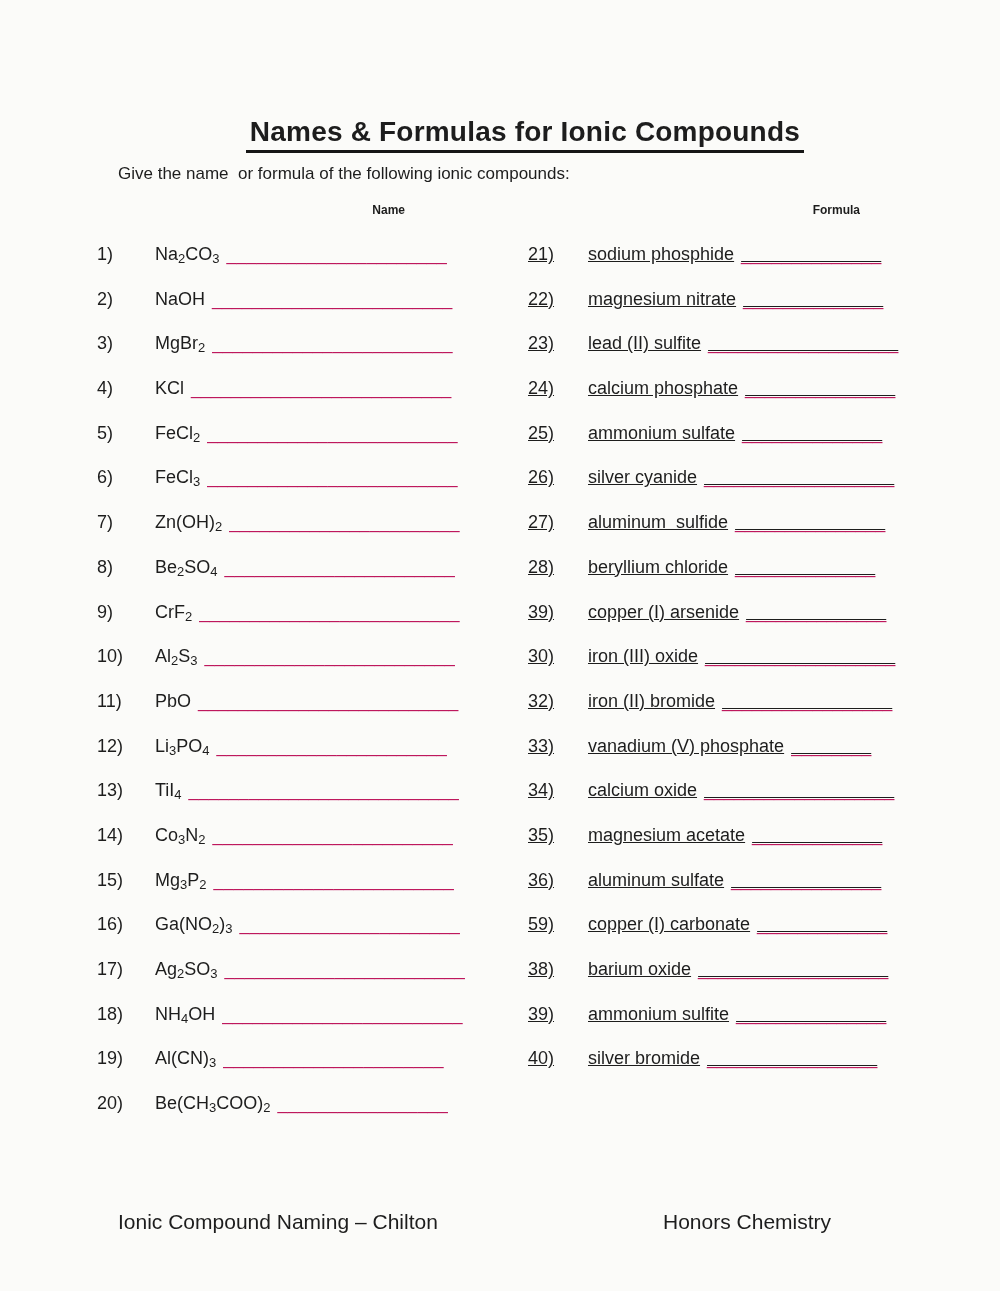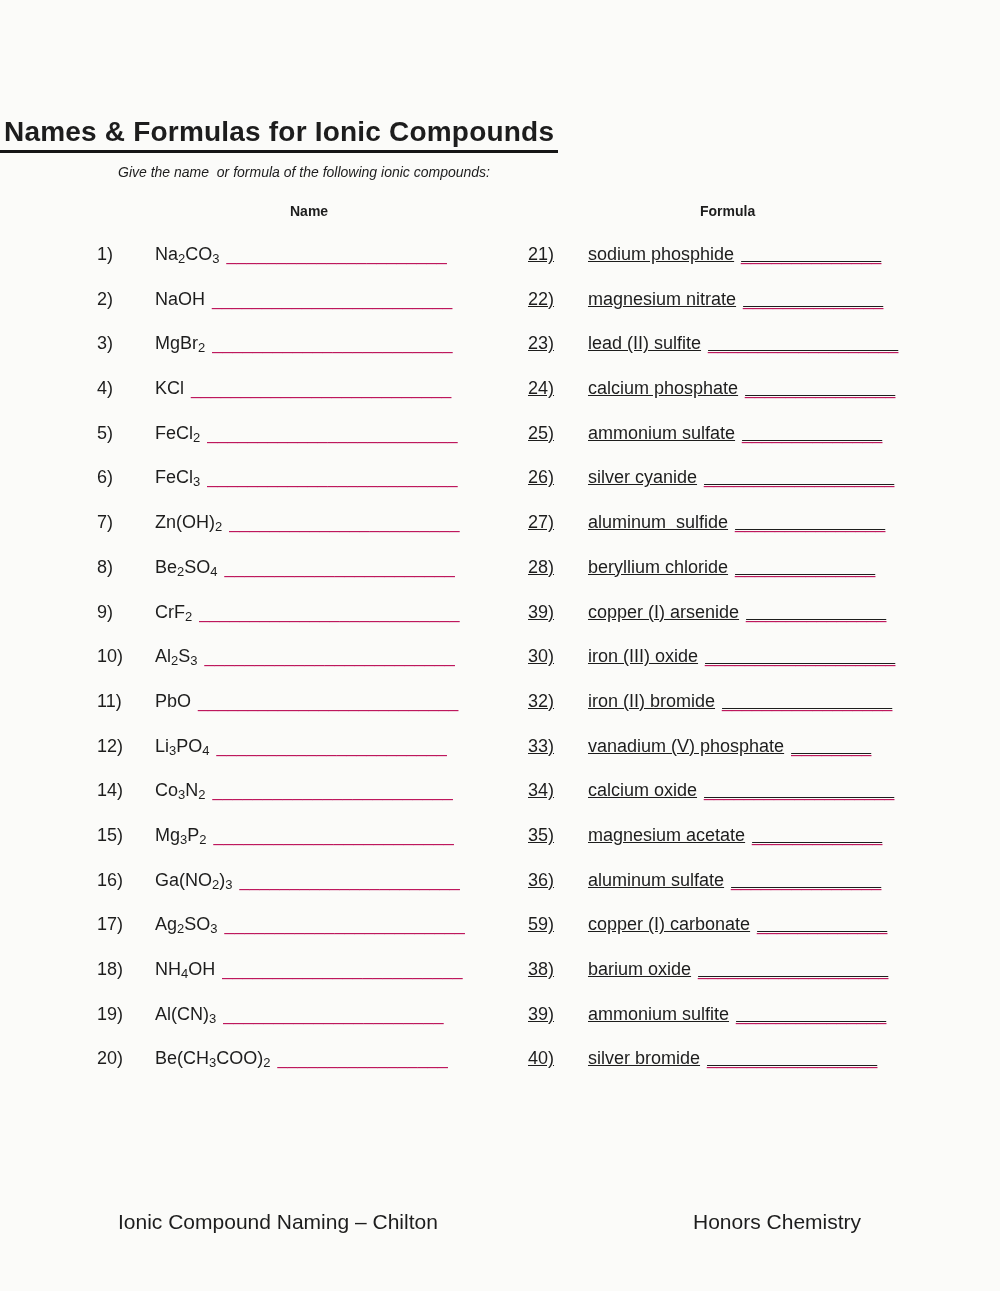--- a/index.html
+++ b/index.html
@@ -24,7 +24,7 @@
     top: 116px;
     left: 0;
     width: 804px;
-    text-align: left;
+    text-align: right;
     margin: 0;
     font-size: 28px;
     font-weight: bold;

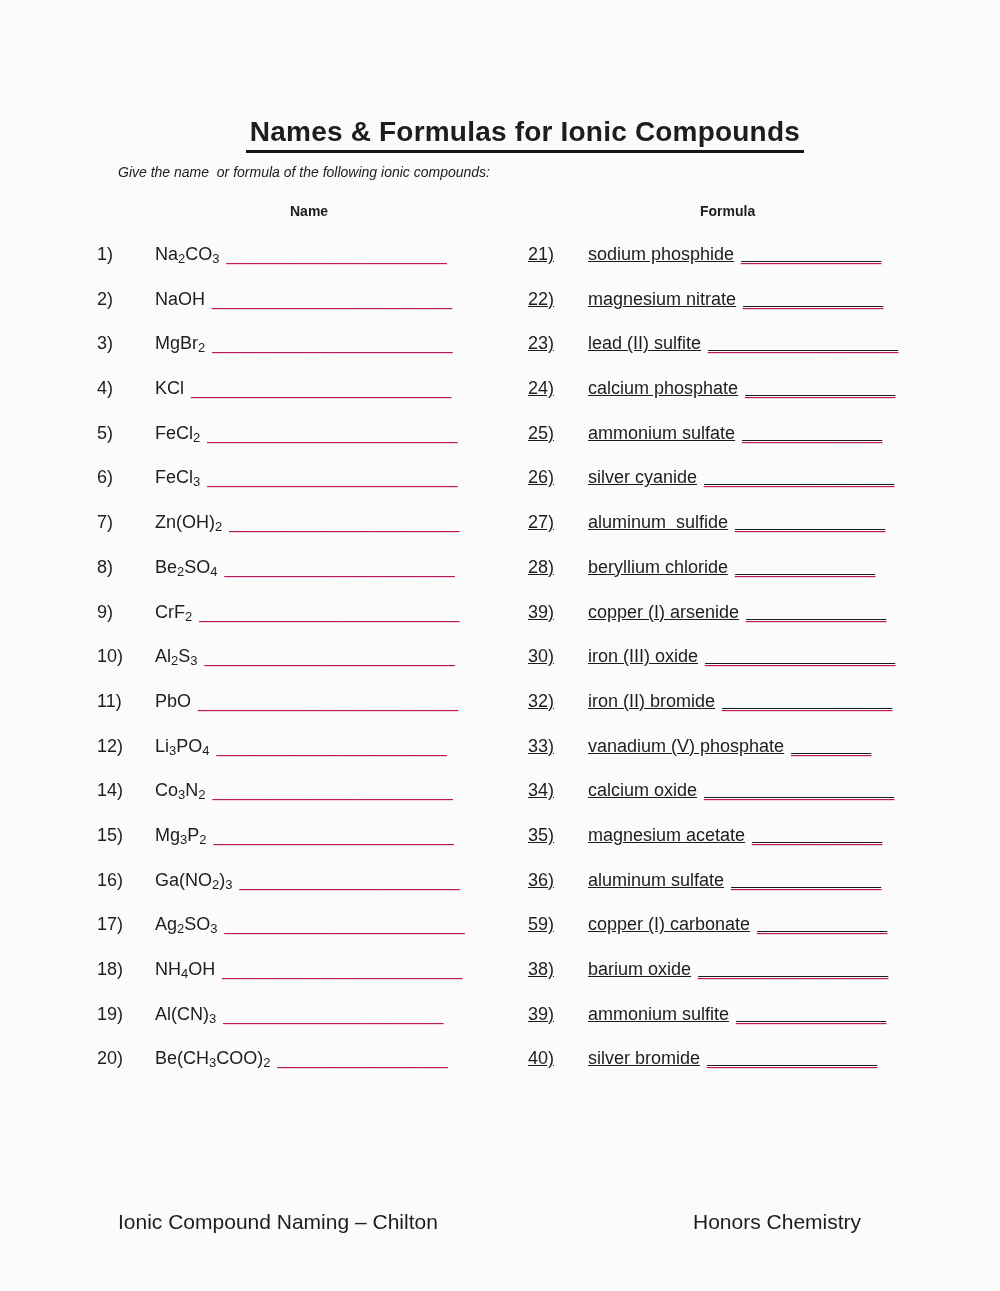--- a/index.html
+++ b/index.html
@@ -39,8 +39,7 @@
     position: absolute;
     top: 164px;
     left: 118px;
-    font-size: 14px;
-    font-style: italic;
+    font-size: 17px;
     white-space: pre;
   }
   .col-header {

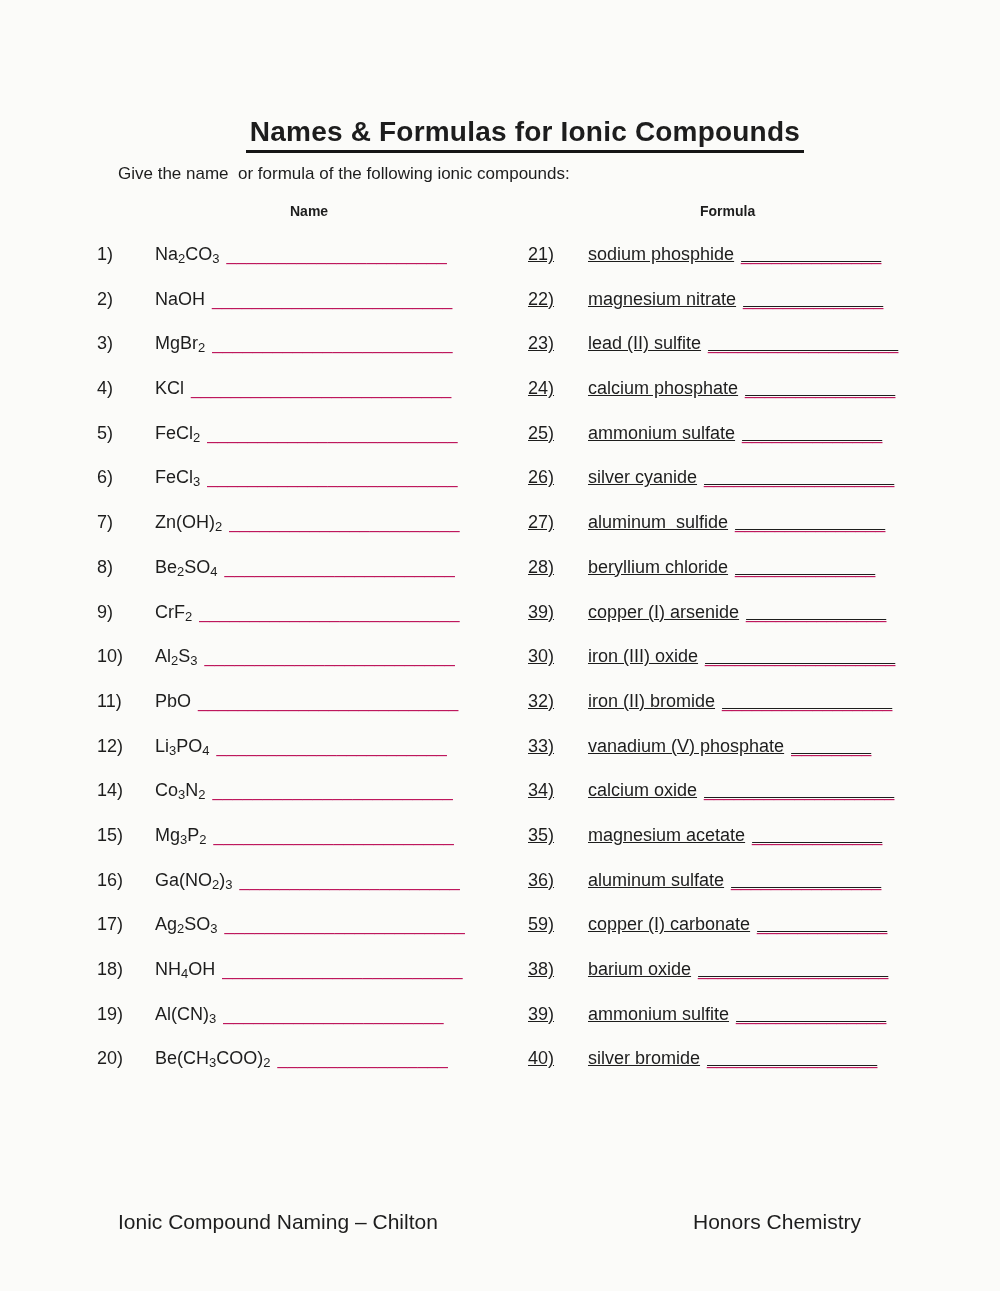--- a/index.html
+++ b/index.html
@@ -46,8 +46,8 @@
     position: absolute;
     top: 203px;
     font-weight: bold;
-    font-size: 14px;
-    text-align: left;
+    font-size: 12px;
+    text-align: right;
   }
   .name-header    { left: 290px; width: 115px; }
   .formula-header { left: 700px; width: 120px; }

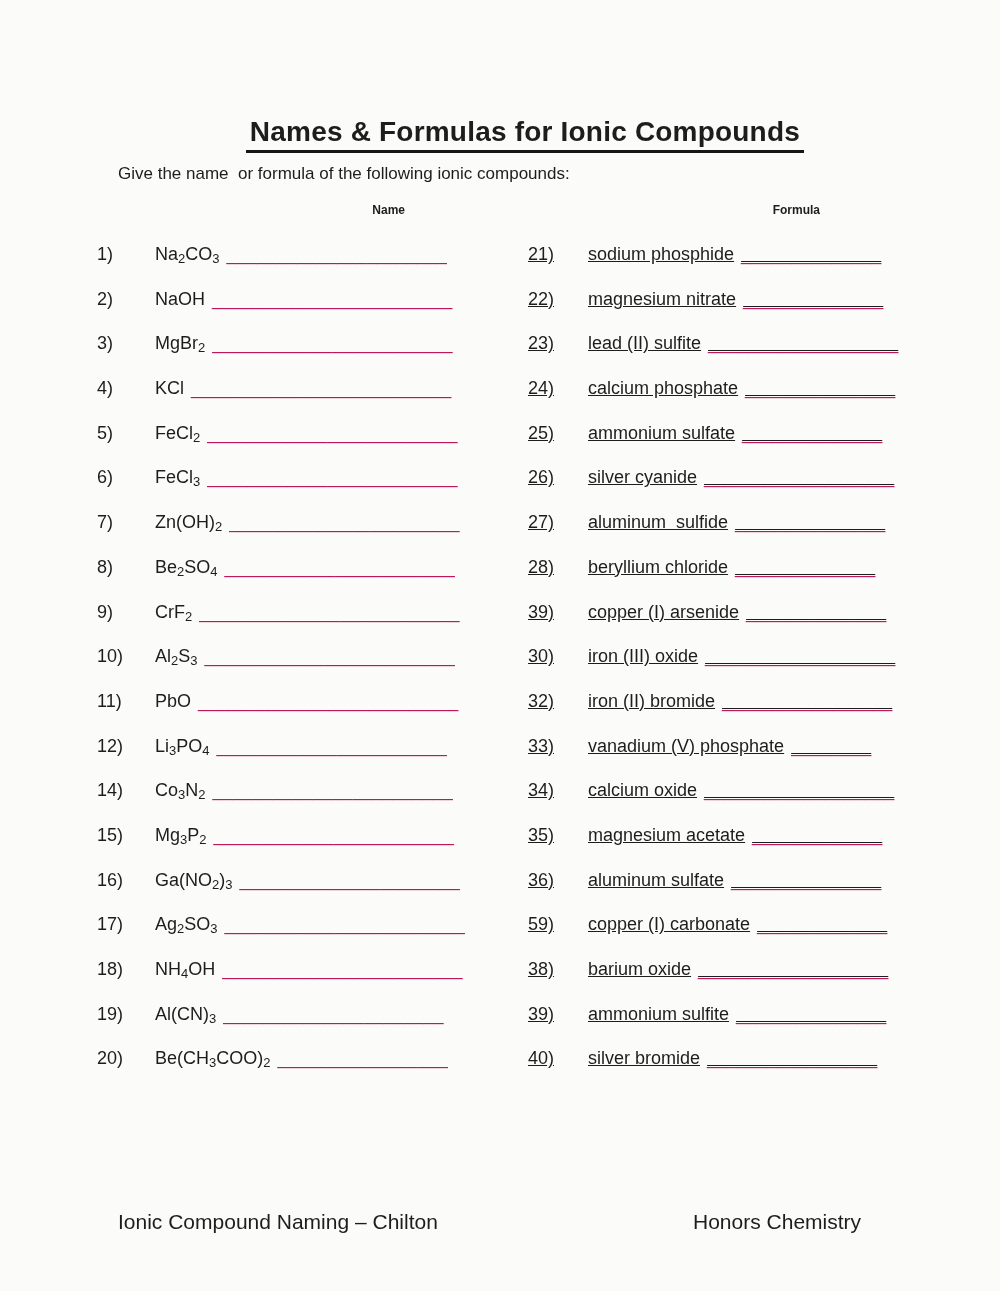--- a/index.html
+++ b/index.html
@@ -50,7 +50,7 @@
     text-align: right;
   }
   .name-header    { left: 290px; width: 115px; }
-  .formula-header { left: 700px; width: 120px; }
+  .formula-header { left: 740px; width: 120px; }
   .list {
     position: absolute;
     top: 244px;

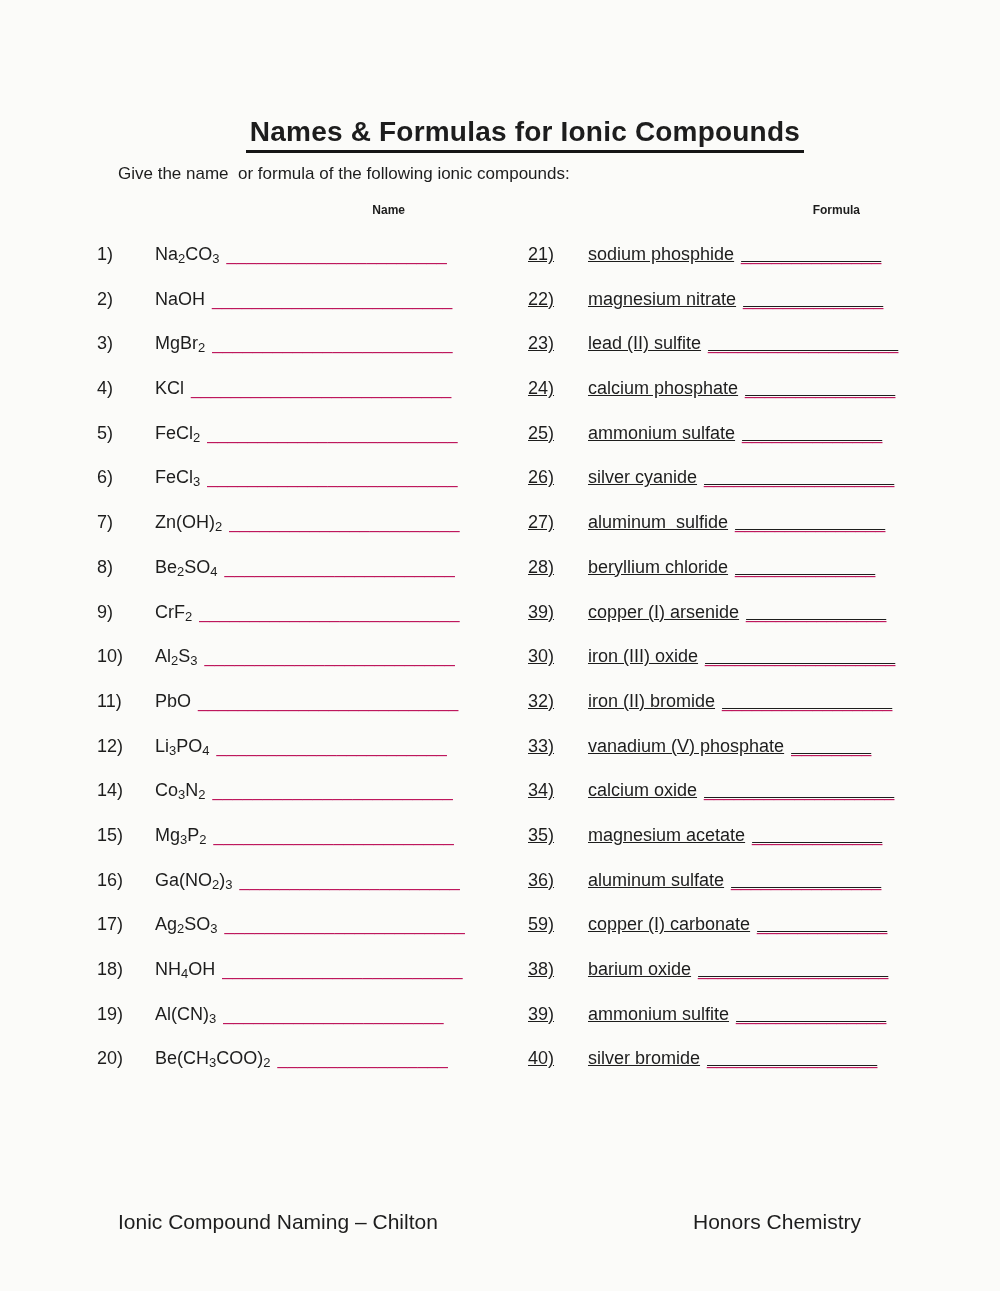--- a/index.html
+++ b/index.html
@@ -168,6 +168,11 @@
     <span class="blank">_______________________</span>
   </div>
       <div class="row">
+    <span class="num">13)</span>
+    <span class="main formula"><span>TiI</span><sub>4</sub></span>
+    <span class="blank">___________________________</span>
+  </div>
+      <div class="row">
     <span class="num">14)</span>
     <span class="main formula"><span>Co</span><sub>3</sub><span>N</span><sub>2</sub></span>
     <span class="blank">________________________</span>

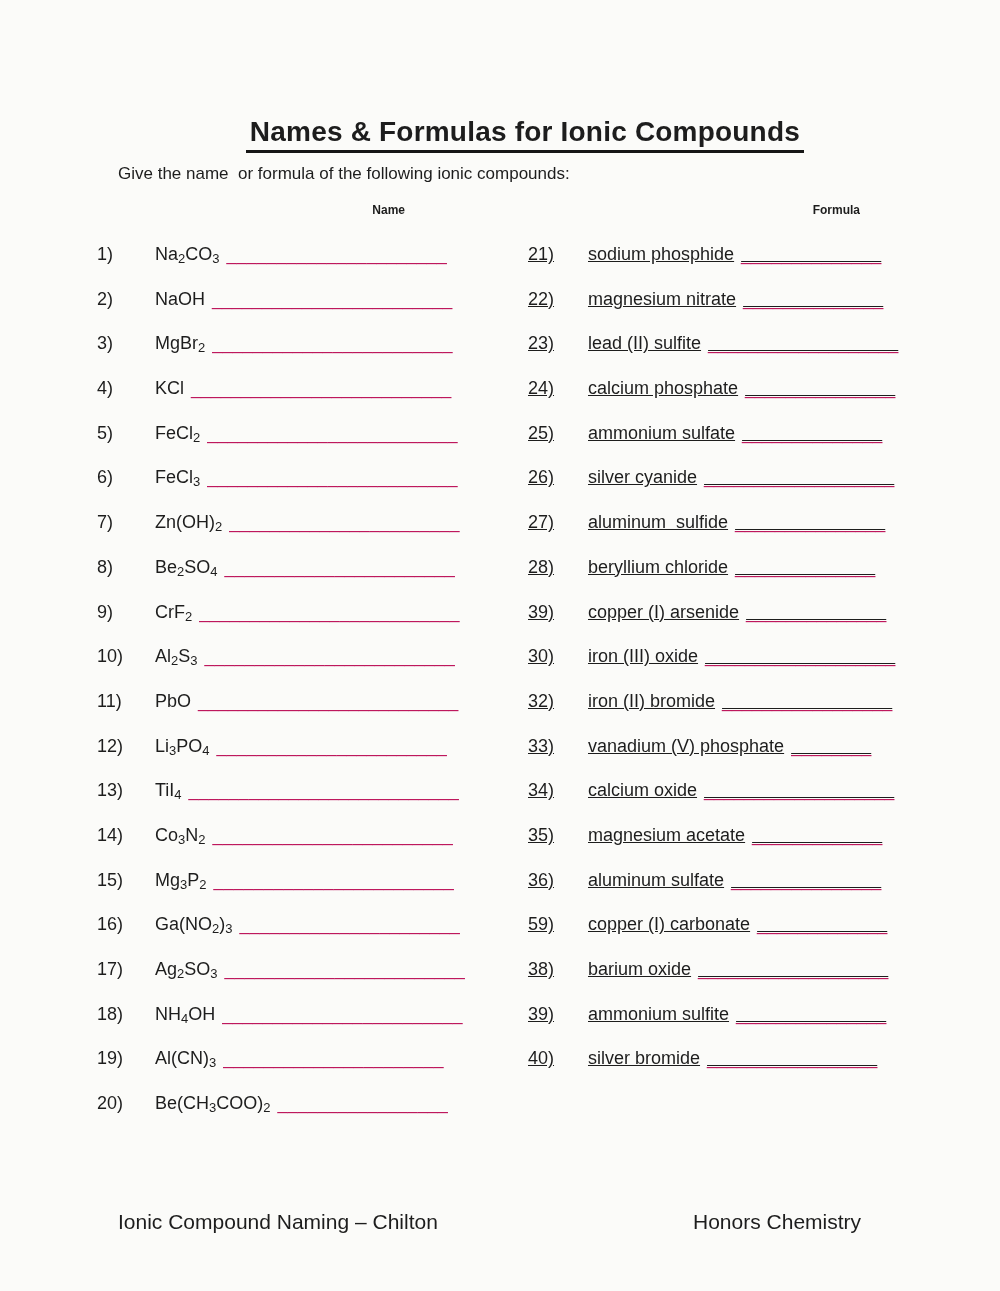--- a/index.html
+++ b/index.html
@@ -89,7 +89,7 @@
     font-size: 21px;
   }
   .footer-left  { left: 118px; }
-  .footer-right { left: 693px; text-align: center; }
+  .footer-right { left: 663px; text-align: center; }
 </style>
 </head>
 <body>

